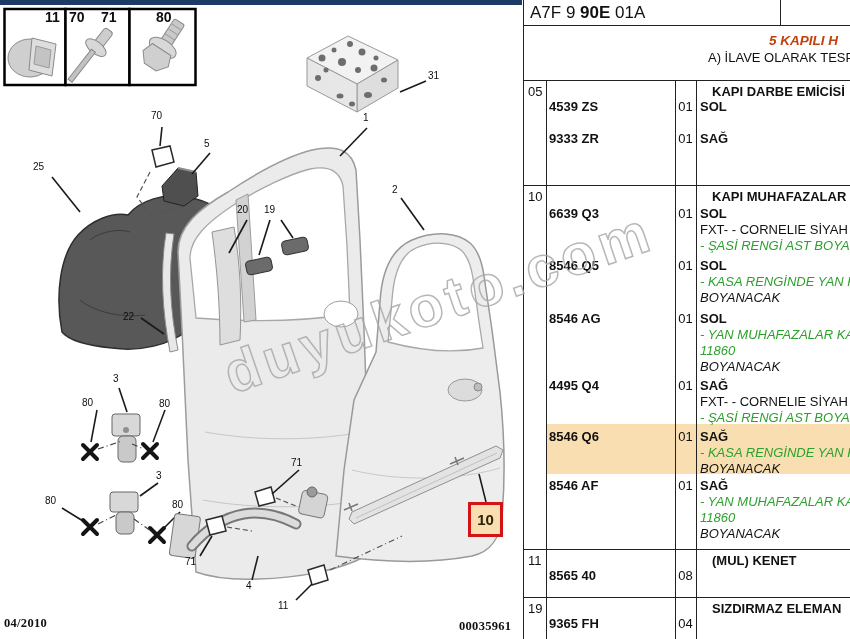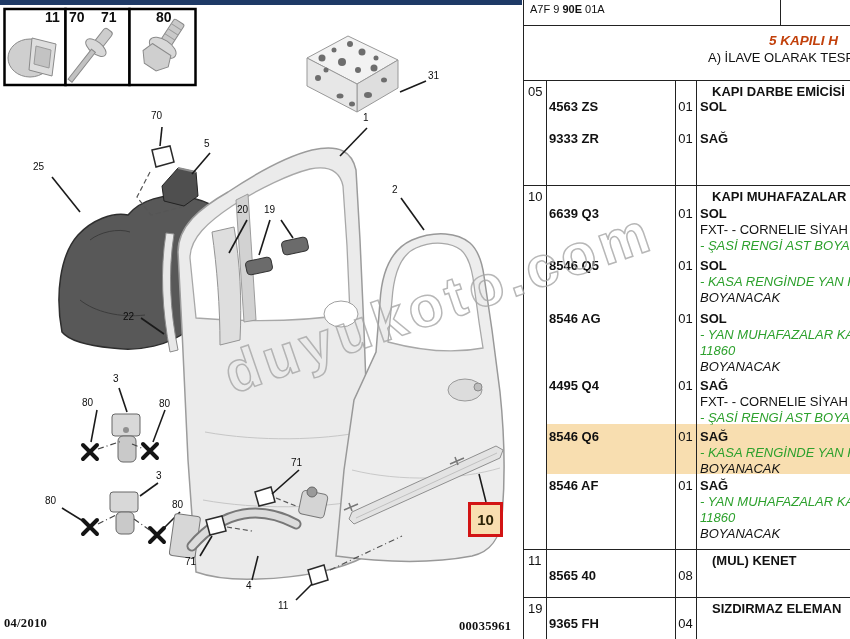--- a/index.html
+++ b/index.html
@@ -24,7 +24,7 @@
   .rpanel{position:absolute;left:523px;top:0;width:327px;height:639px;border-left:1.5px solid #222;
           font-size:13px;box-sizing:content-box;}
   .hdrcell{position:absolute;left:0;top:0;width:327px;height:25px;border-bottom:1.5px solid #222;}
-  .hdrtext{position:absolute;left:6px;top:3px;font-size:11px;white-space:nowrap;}
+  .hdrtext{position:absolute;left:6px;top:3px;font-size:17px;white-space:nowrap;}
   .hdrdiv{position:absolute;left:256px;top:0;height:25px;border-left:1.5px solid #222;}
   .greentitle{position:absolute;left:245px;top:33px;color:#c2410c;font-style:italic;font-weight:bold;
               font-size:13.5px;white-space:nowrap;}

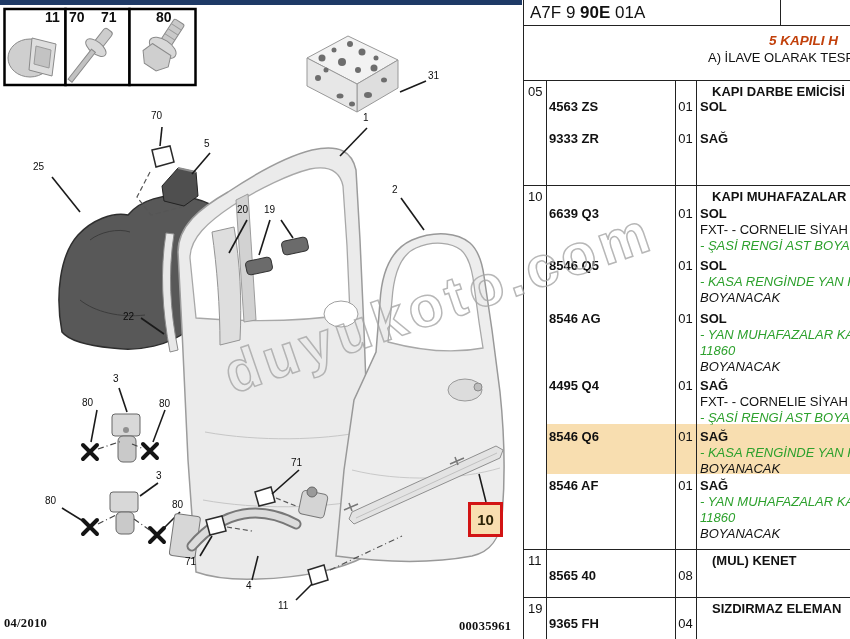--- a/index.html
+++ b/index.html
@@ -287,7 +287,7 @@
       <span class="ref">05</span>
       <span class="sec-title">KAPI DARBE EMİCİSİ</span>
       <div class="entry" style="top:18px">
-        <span class="code">4563 ZS</span>
+        <span class="code">4539 ZS</span>
         <span class="qty">01</span>
         <div class="desc">
             <div class="dl b">SOL</div>

